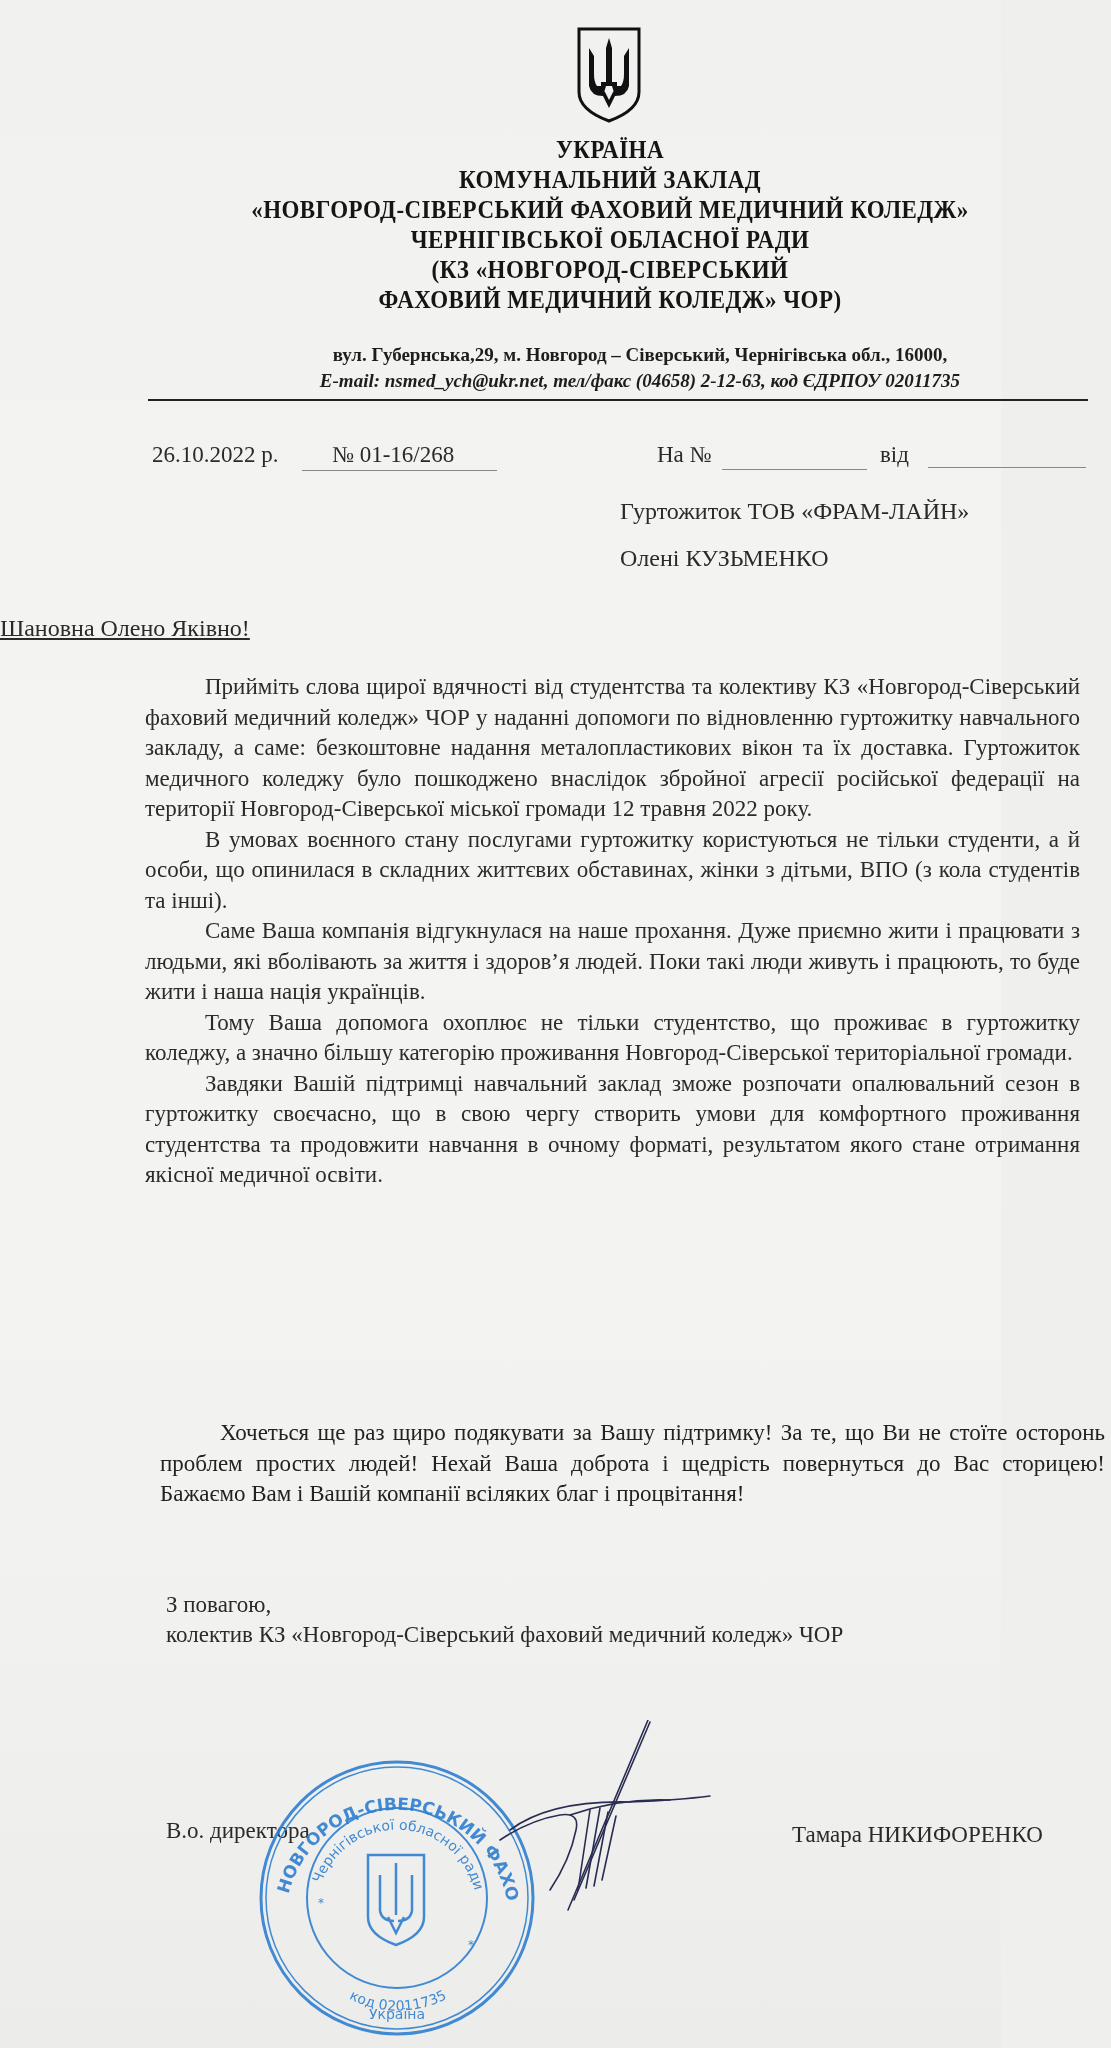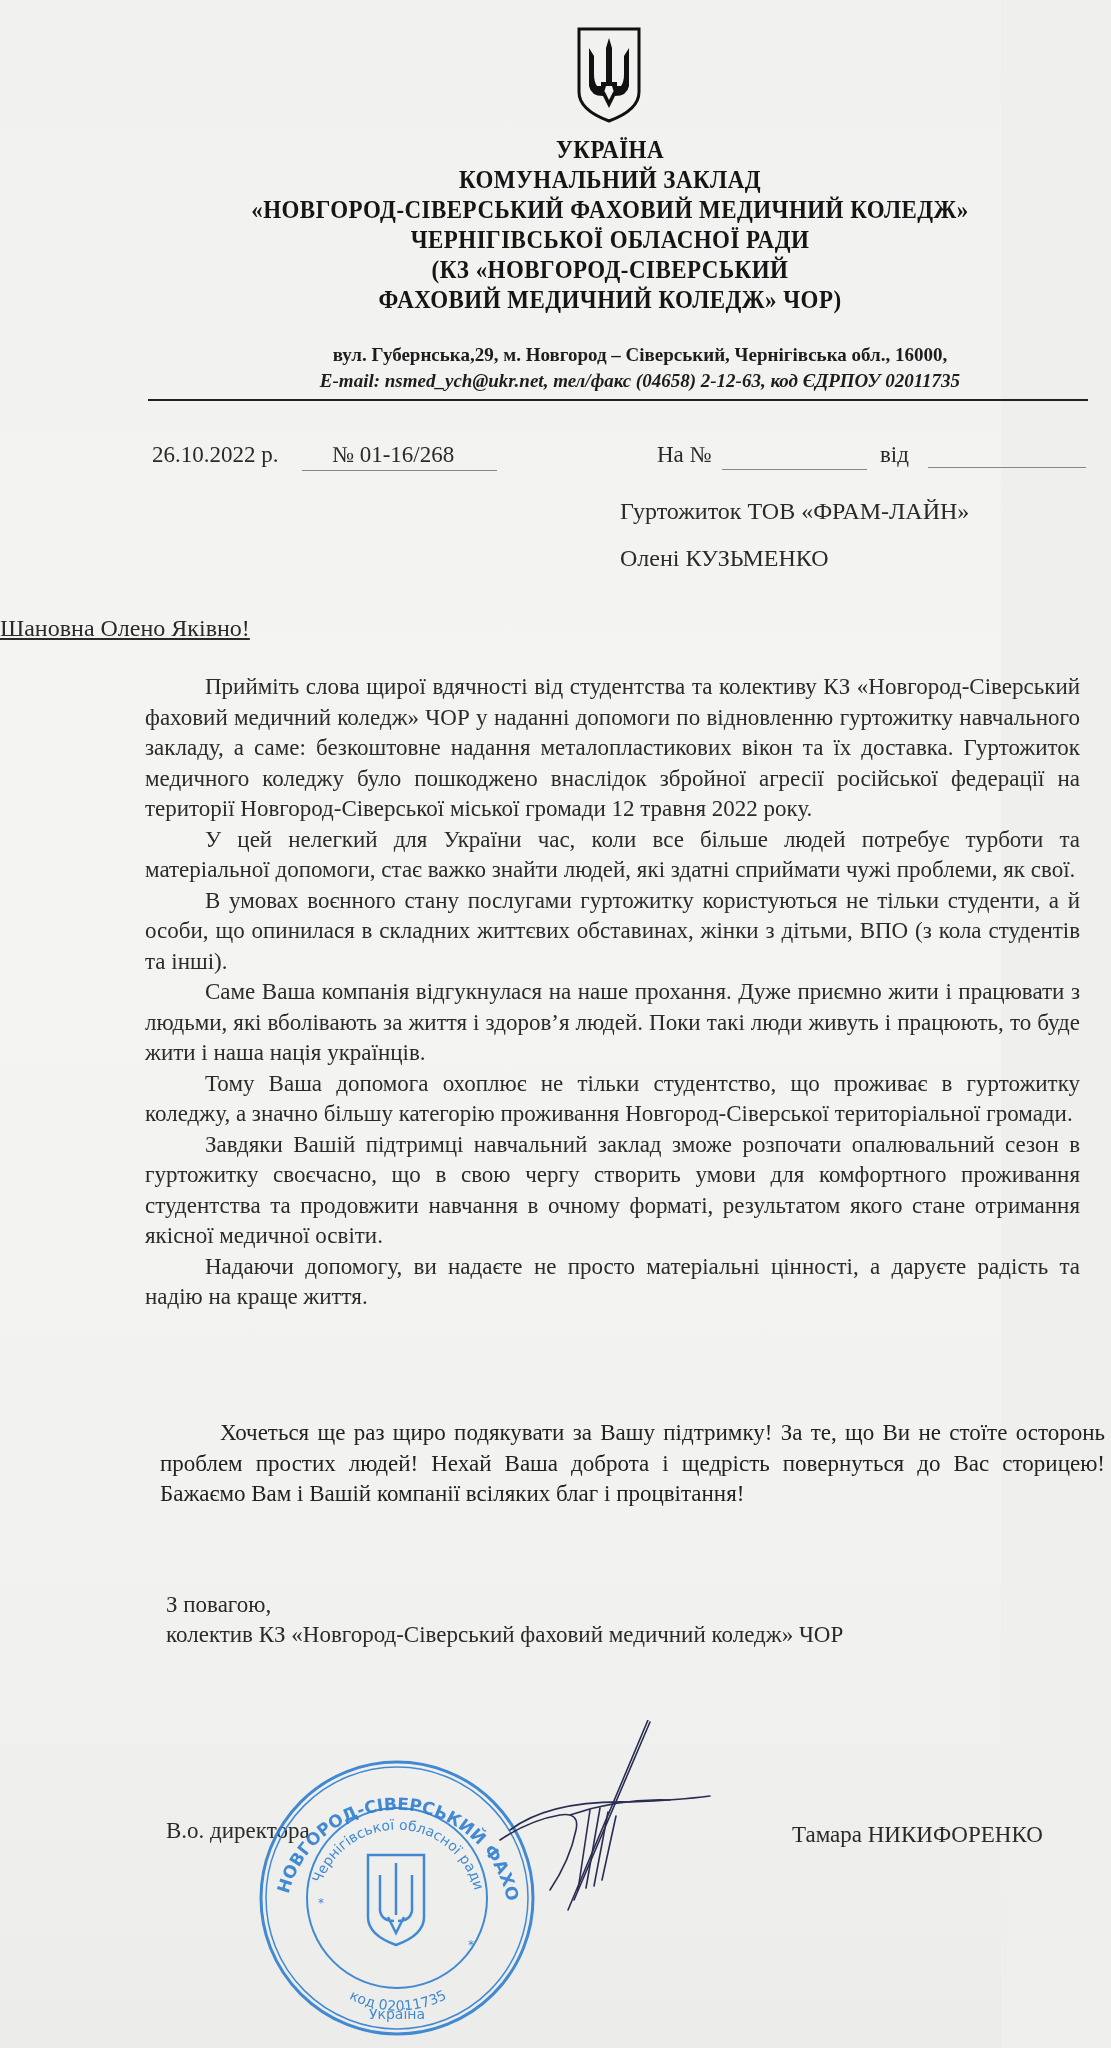--- a/index.html
+++ b/index.html
@@ -87,7 +87,6 @@
 
   <div class="para" style="top:672px;">
     <p>Прийміть слова щирої вдячності від студентства та колективу КЗ «Новгород-Сіверський фаховий медичний коледж» ЧОР у наданні допомоги по відновленню гуртожитку навчального закладу, а саме:  безкоштовне надання металопластикових вікон та їх доставка. Гуртожиток медичного коледжу було пошкоджено внаслідок збройної агресії російської федерації на території Новгород-Сіверської міської громади 12 травня 2022 року.</p>
-    <p>У цей нелегкий для України час, коли все більше людей потребує турботи та матеріальної допомоги, стає важко знайти людей, які здатні сприймати чужі проблеми, як свої.</p>
     <p>В умовах воєнного стану послугами гуртожитку користуються не тільки студенти, а й особи, що опинилася в складних життєвих обставинах, жінки з дітьми, ВПО (з кола студентів та інші).</p>
     <p>Саме Ваша компанія відгукнулася на наше прохання. Дуже приємно жити і працювати з людьми, які вболівають за життя і здоров’я людей. Поки  такі люди живуть і працюють, то буде жити  і наша нація українців.</p>
     <p>Тому Ваша допомога охоплює не тільки студентство, що проживає в гуртожитку  коледжу, а значно більшу категорію проживання Новгород-Сіверської територіальної громади.</p>

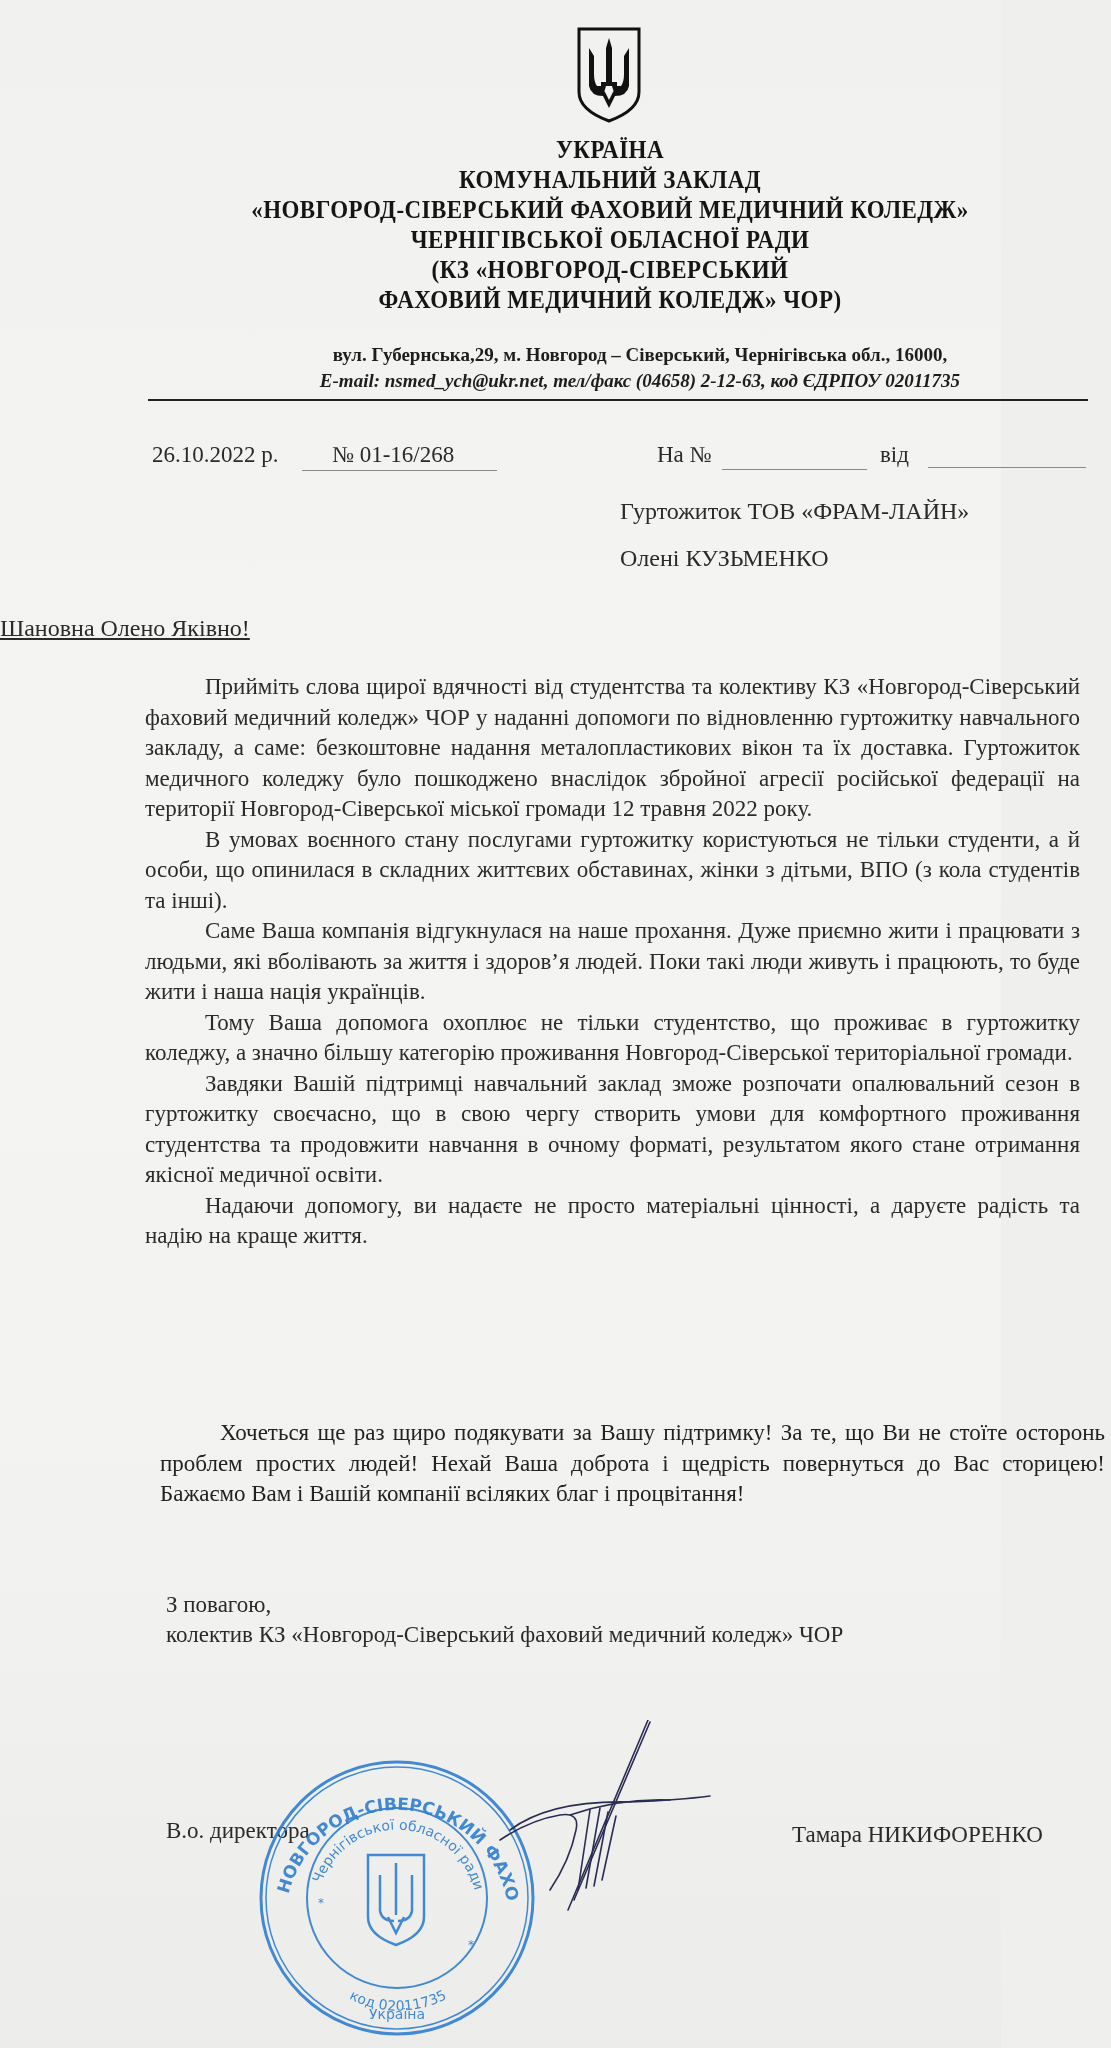--- a/index.html
+++ b/index.html
@@ -91,7 +91,6 @@
     <p>Саме Ваша компанія відгукнулася на наше прохання. Дуже приємно жити і працювати з людьми, які вболівають за життя і здоров’я людей. Поки  такі люди живуть і працюють, то буде жити  і наша нація українців.</p>
     <p>Тому Ваша допомога охоплює не тільки студентство, що проживає в гуртожитку  коледжу, а значно більшу категорію проживання Новгород-Сіверської територіальної громади.</p>
     <p>Завдяки Вашій підтримці навчальний заклад зможе розпочати опалювальний сезон в гуртожитку своєчасно, що в свою чергу створить умови для комфортного проживання студентства та продовжити навчання в очному форматі, результатом якого стане отримання  якісної медичної освіти.</p>
-    <p>Надаючи допомогу, ви надаєте не просто матеріальні цінності, а даруєте радість  та надію на краще життя.</p>
   </div>
 
   <div class="para" style="top:1418px; left:160px; width:945px; color:#222;">

